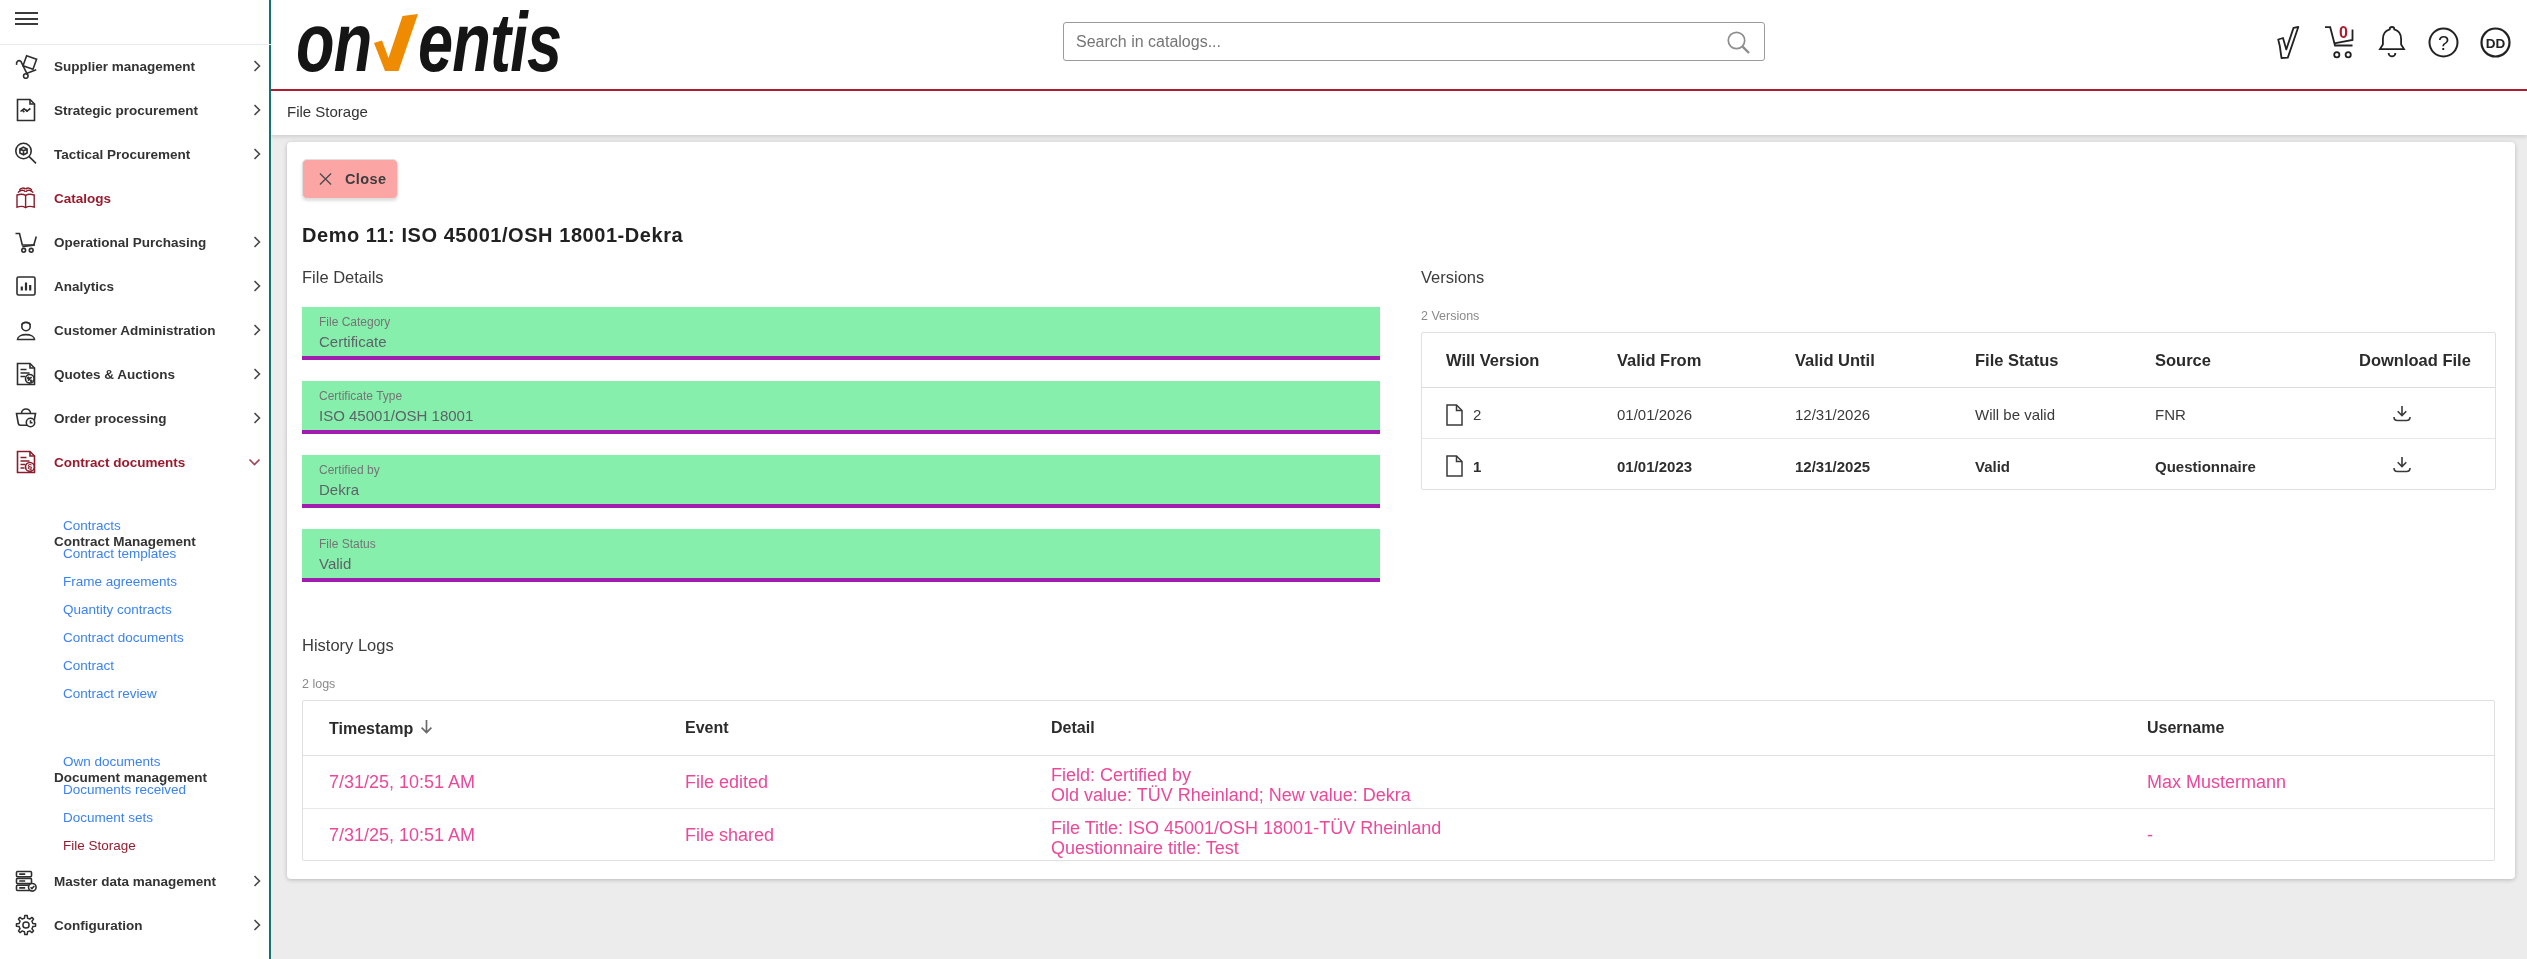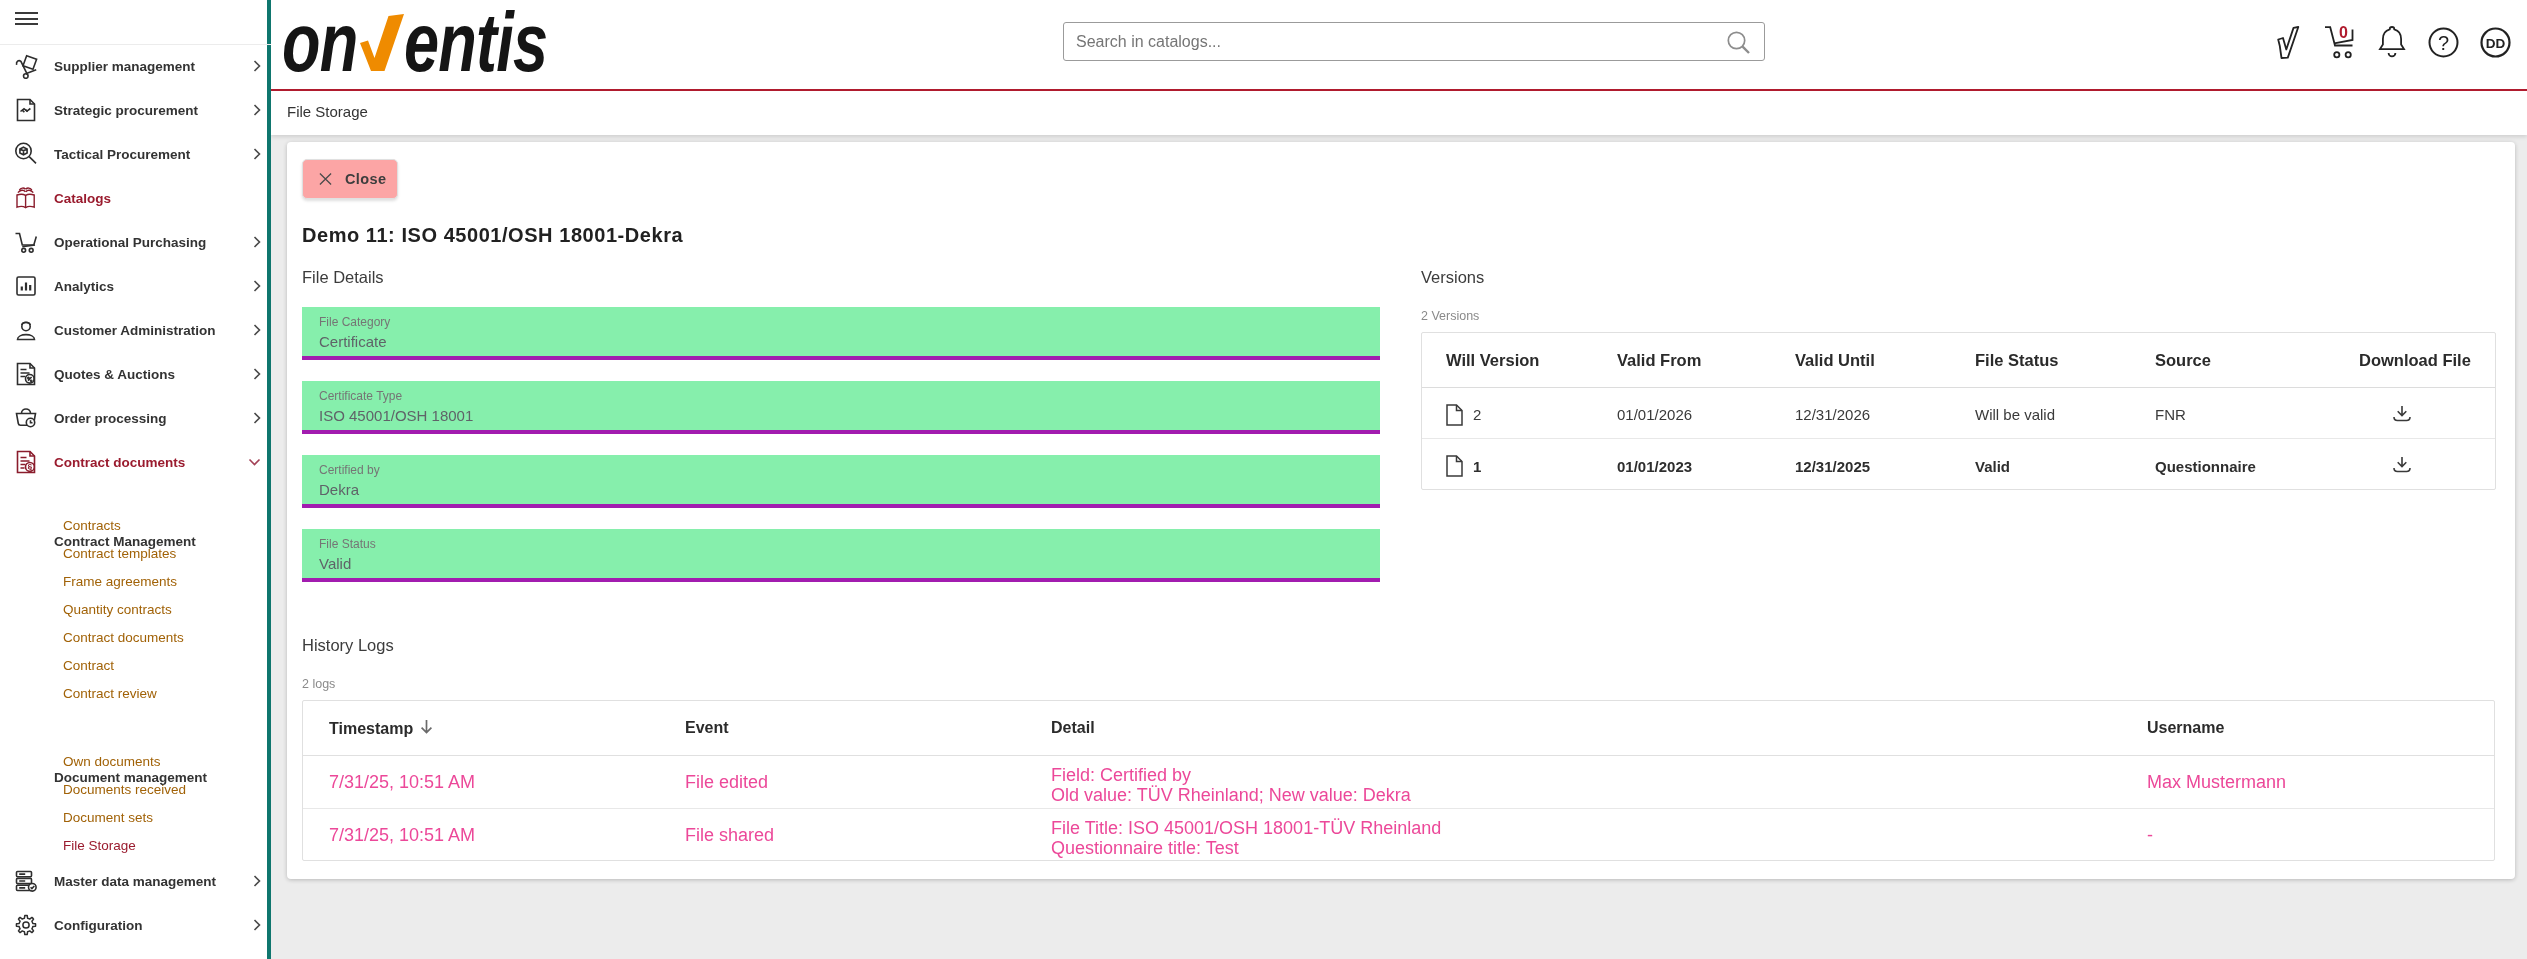--- a/index.html
+++ b/index.html
@@ -5,7 +5,7 @@
 * { margin:0; padding:0; box-sizing:border-box; }
 html,body { width:2527px; height:959px; overflow:hidden; font-family:"Liberation Sans", sans-serif; background:#fff; }
 
-#sidebar { position:absolute; left:0; top:0; width:271px; height:959px; background:#fff; border-right:4px solid #0f766e; z-index:5; }
+#sidebar { position:absolute; left:0; top:0; width:271px; height:959px; background:#fff; border-right:2px solid #0f766e; z-index:5; }
 #hamb { position:absolute; left:15px; top:12px; width:23px; height:14px; }
 #hamb div { height:2px; background:#3a3a3a; margin-bottom:3.6px; }
 #sbdiv { position:absolute; left:0; top:44px; width:271px; border-top:1px solid #ececec; }

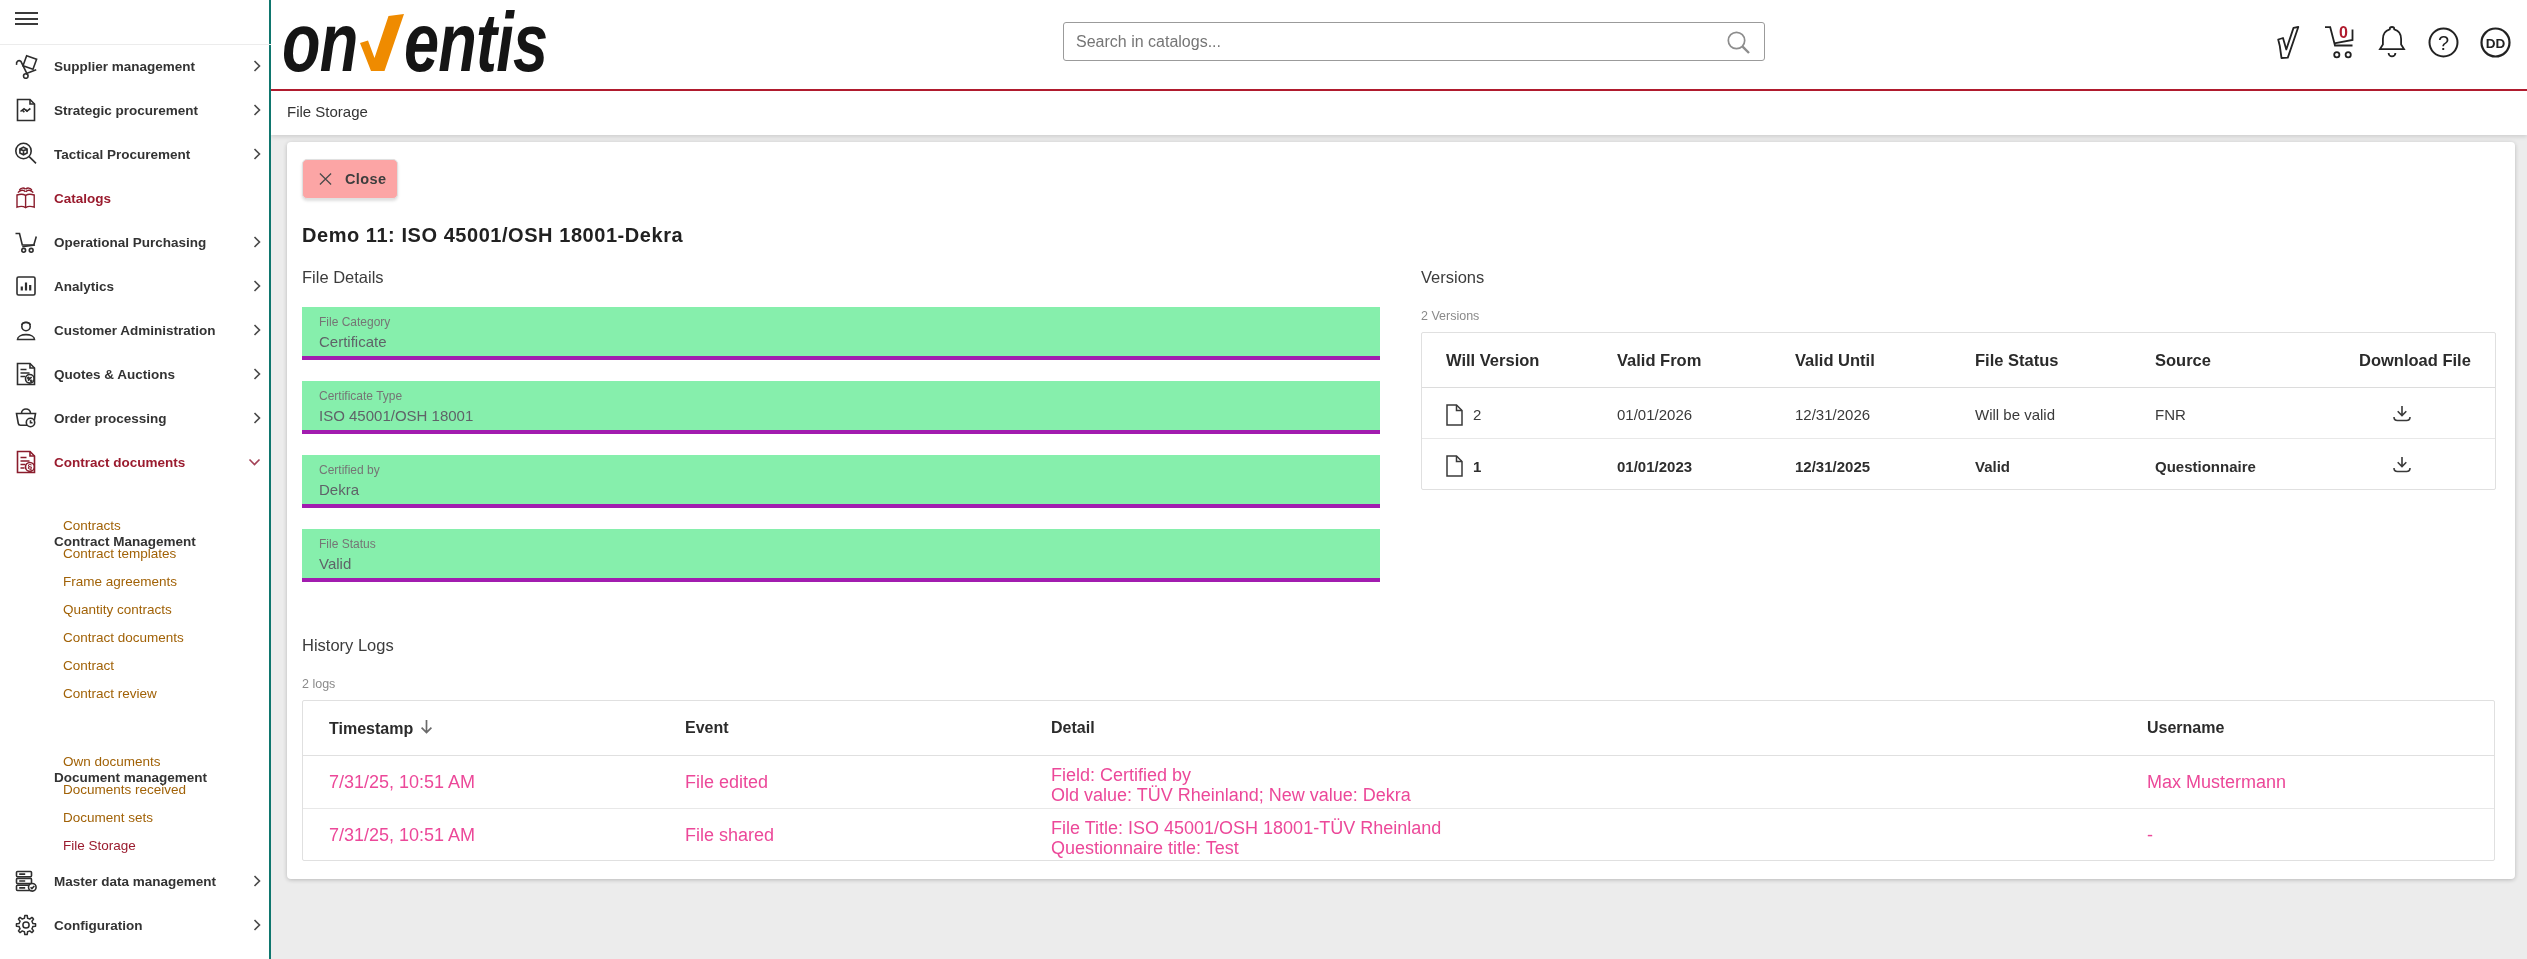--- a/index.html
+++ b/index.html
@@ -18,7 +18,7 @@
 .sitem { position:absolute; left:63px; font-size:13.5px; color:#a16207; transform:translateY(-50%); white-space:nowrap; }
 
 #header { position:absolute; left:271px; top:0; width:2256px; height:91px; background:#fff; border-bottom:2px solid #b01b2e; z-index:4; }
-#logo { position:absolute; left:11px; top:0; width:280px; height:90px; }
+#logo { position:absolute; left:25px; top:0; width:280px; height:90px; }
 #logo .lt { position:absolute; top:-6px; font-size:84px; font-weight:bold; font-style:italic; color:#151515; letter-spacing:-1px; transform:scaleX(0.75); transform-origin:0 0; white-space:nowrap; }
 #searchbox { position:absolute; left:792px; top:22px; width:702px; height:39px; border:1px solid #9b9b9b; border-radius:3px; background:#fff; }
 #searchbox .ph { position:absolute; left:12px; top:50%; transform:translateY(-50%); font-size:16px; color:#757575; }

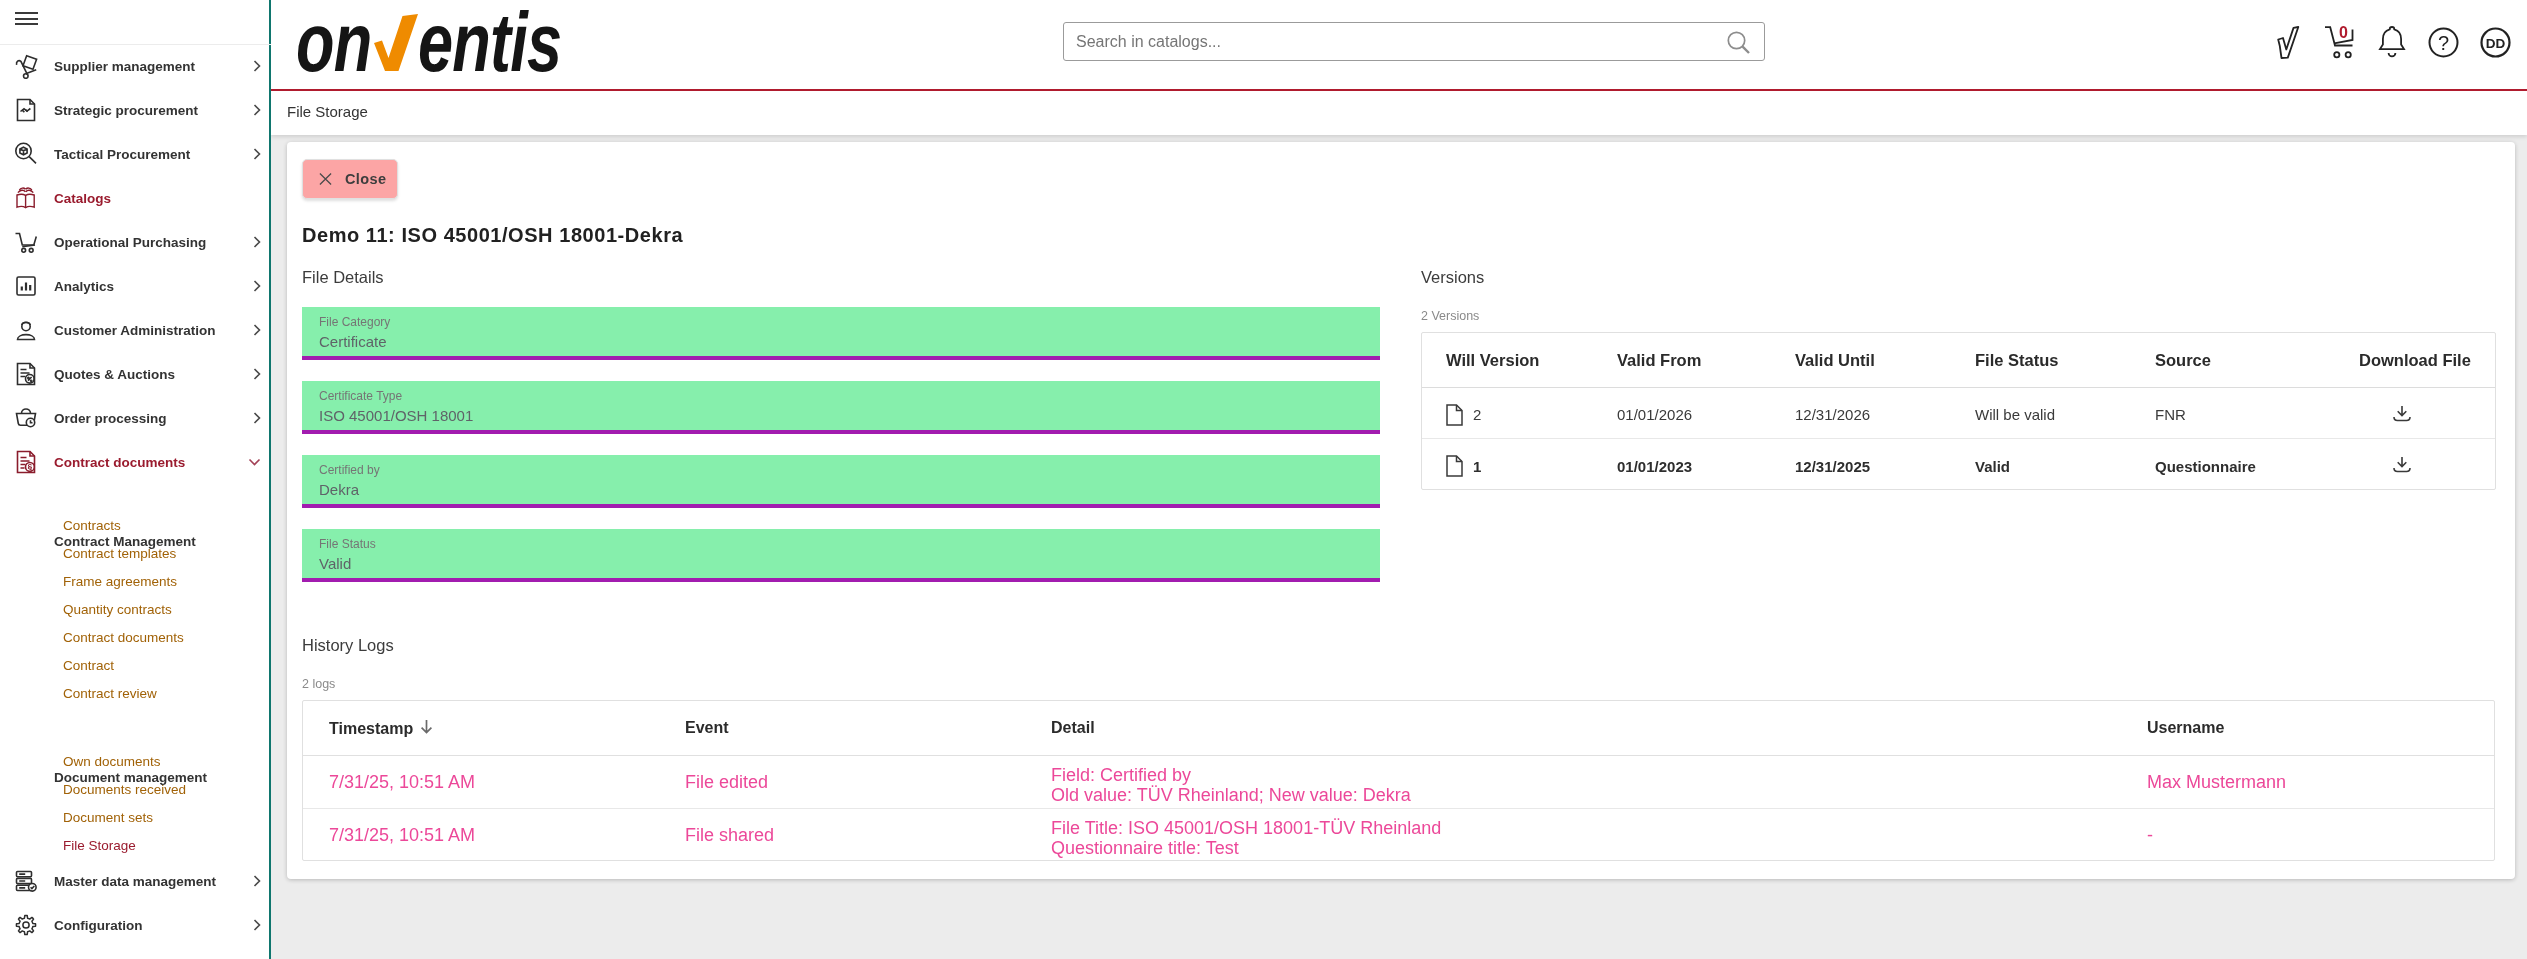--- a/index.html
+++ b/index.html
@@ -15,7 +15,7 @@
 .mitem .chev { position:absolute; right:10px; top:50%; transform:translateY(-50%); }
 .red { color:#9a1b2e !important; }
 .shead { position:absolute; left:54px; font-size:13.5px; font-weight:bold; color:#333; transform:translateY(-50%); white-space:nowrap;margin-top:44px; }
-.sitem { position:absolute; left:63px; font-size:13.5px; color:#a16207; transform:translateY(-50%); white-space:nowrap; }
+.sitem { position:absolute; left:63px; font-size:13.5px; color:#3b82f6; transform:translateY(-50%); white-space:nowrap; }
 
 #header { position:absolute; left:271px; top:0; width:2256px; height:91px; background:#fff; border-bottom:2px solid #b01b2e; z-index:4; }
 #logo { position:absolute; left:25px; top:0; width:280px; height:90px; }

